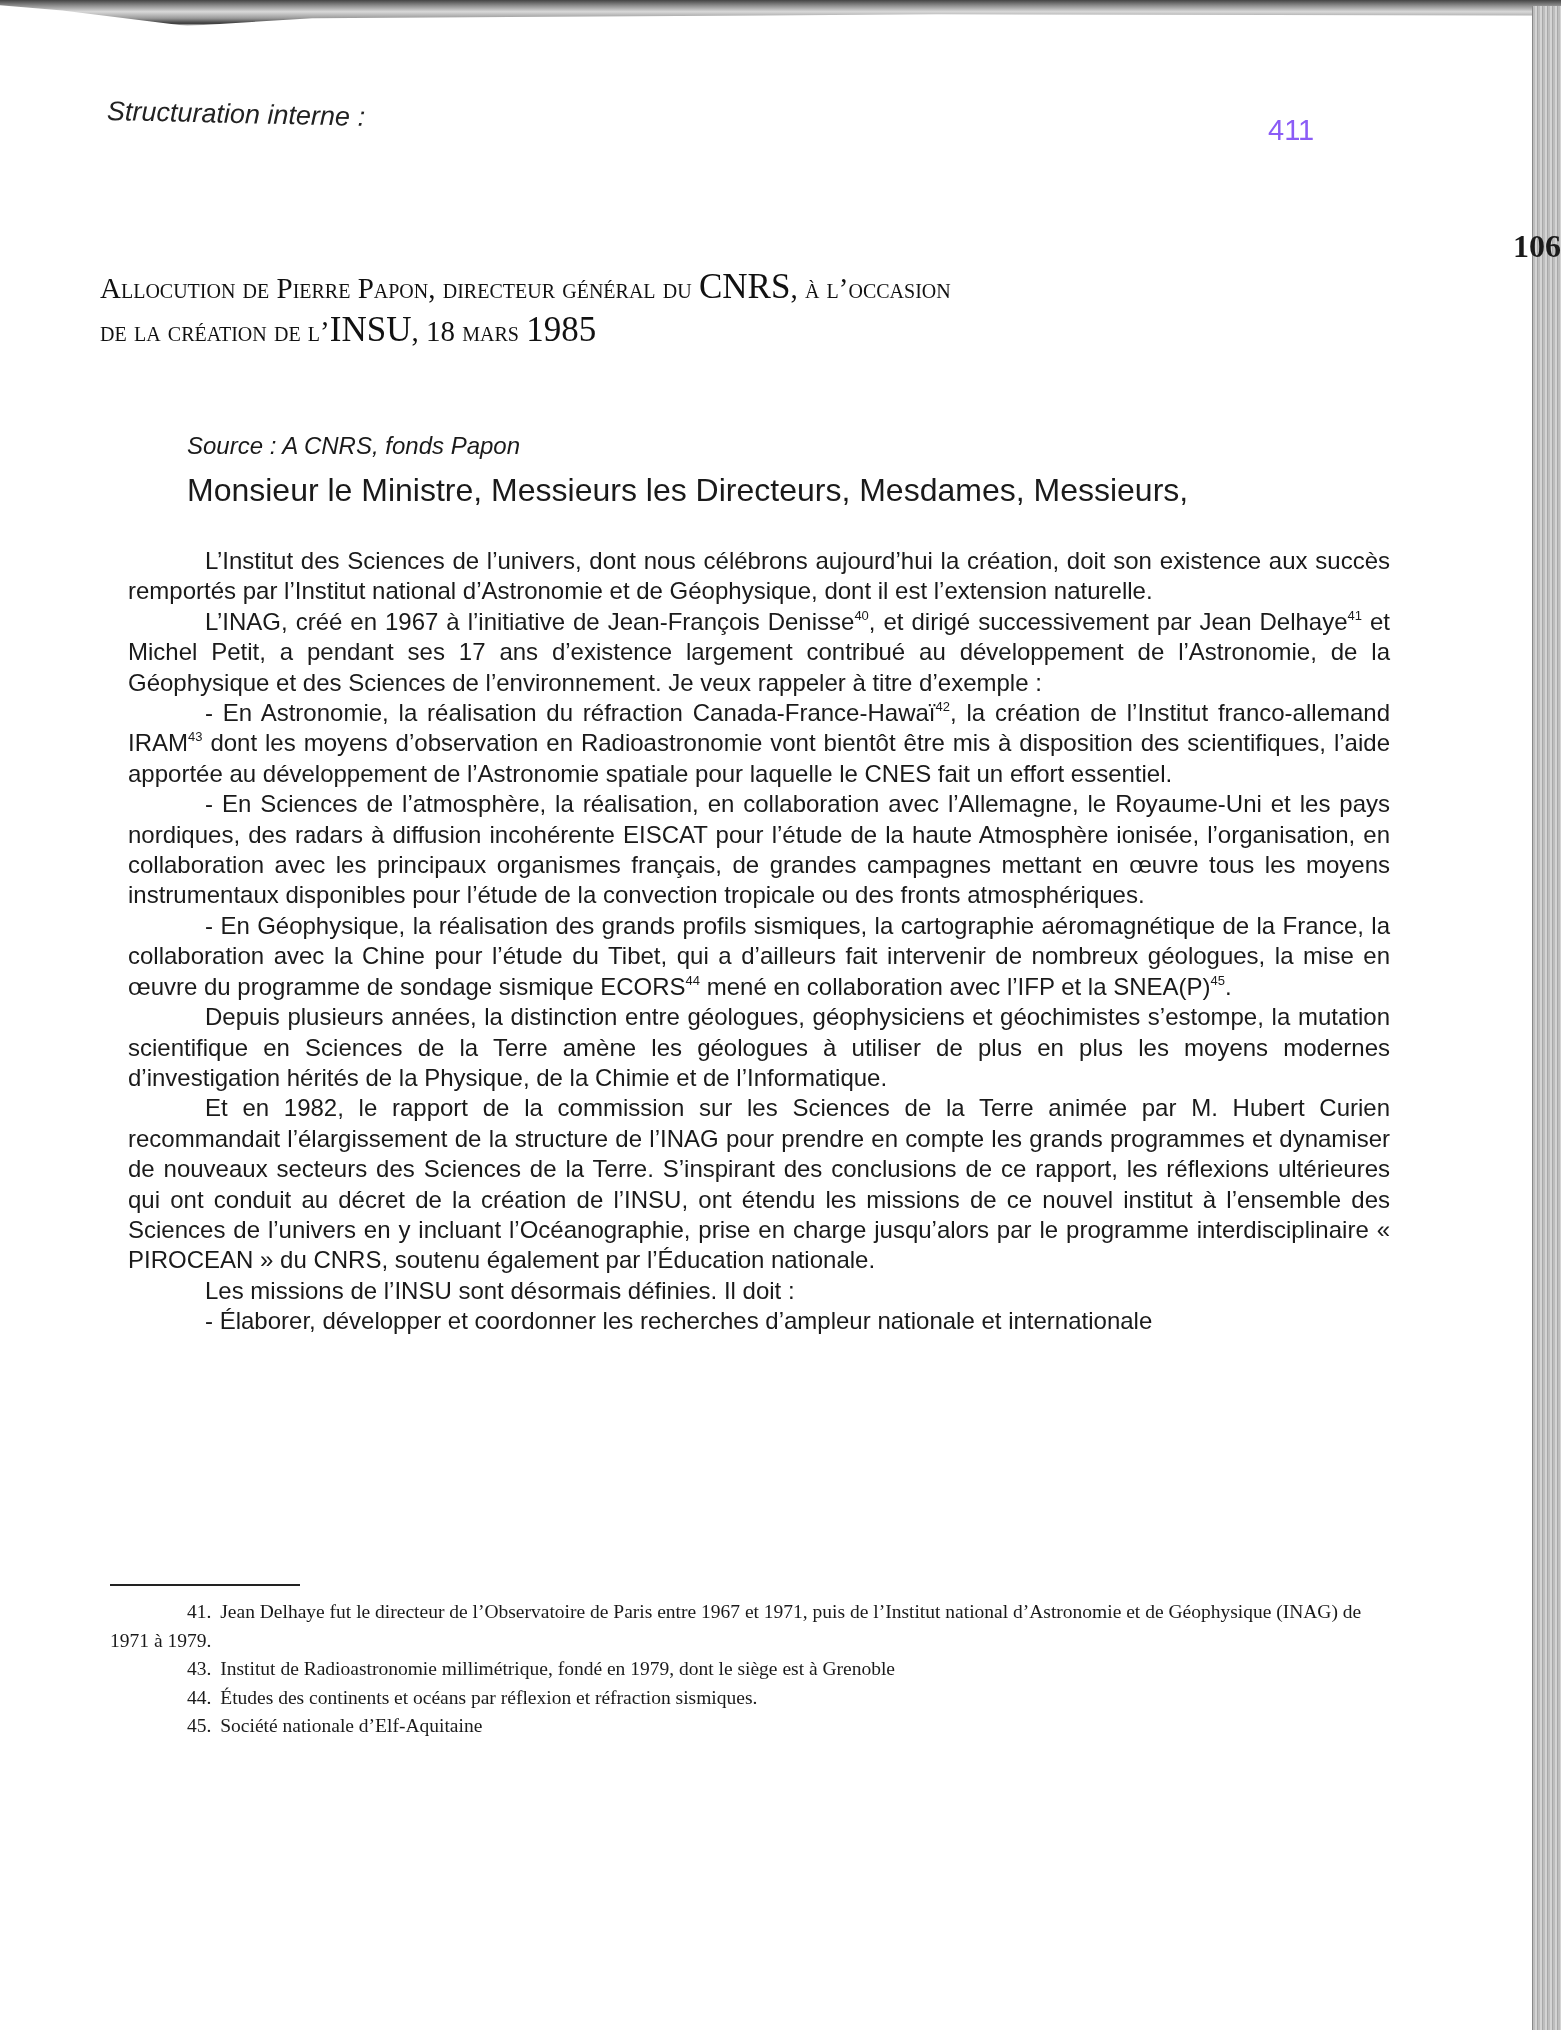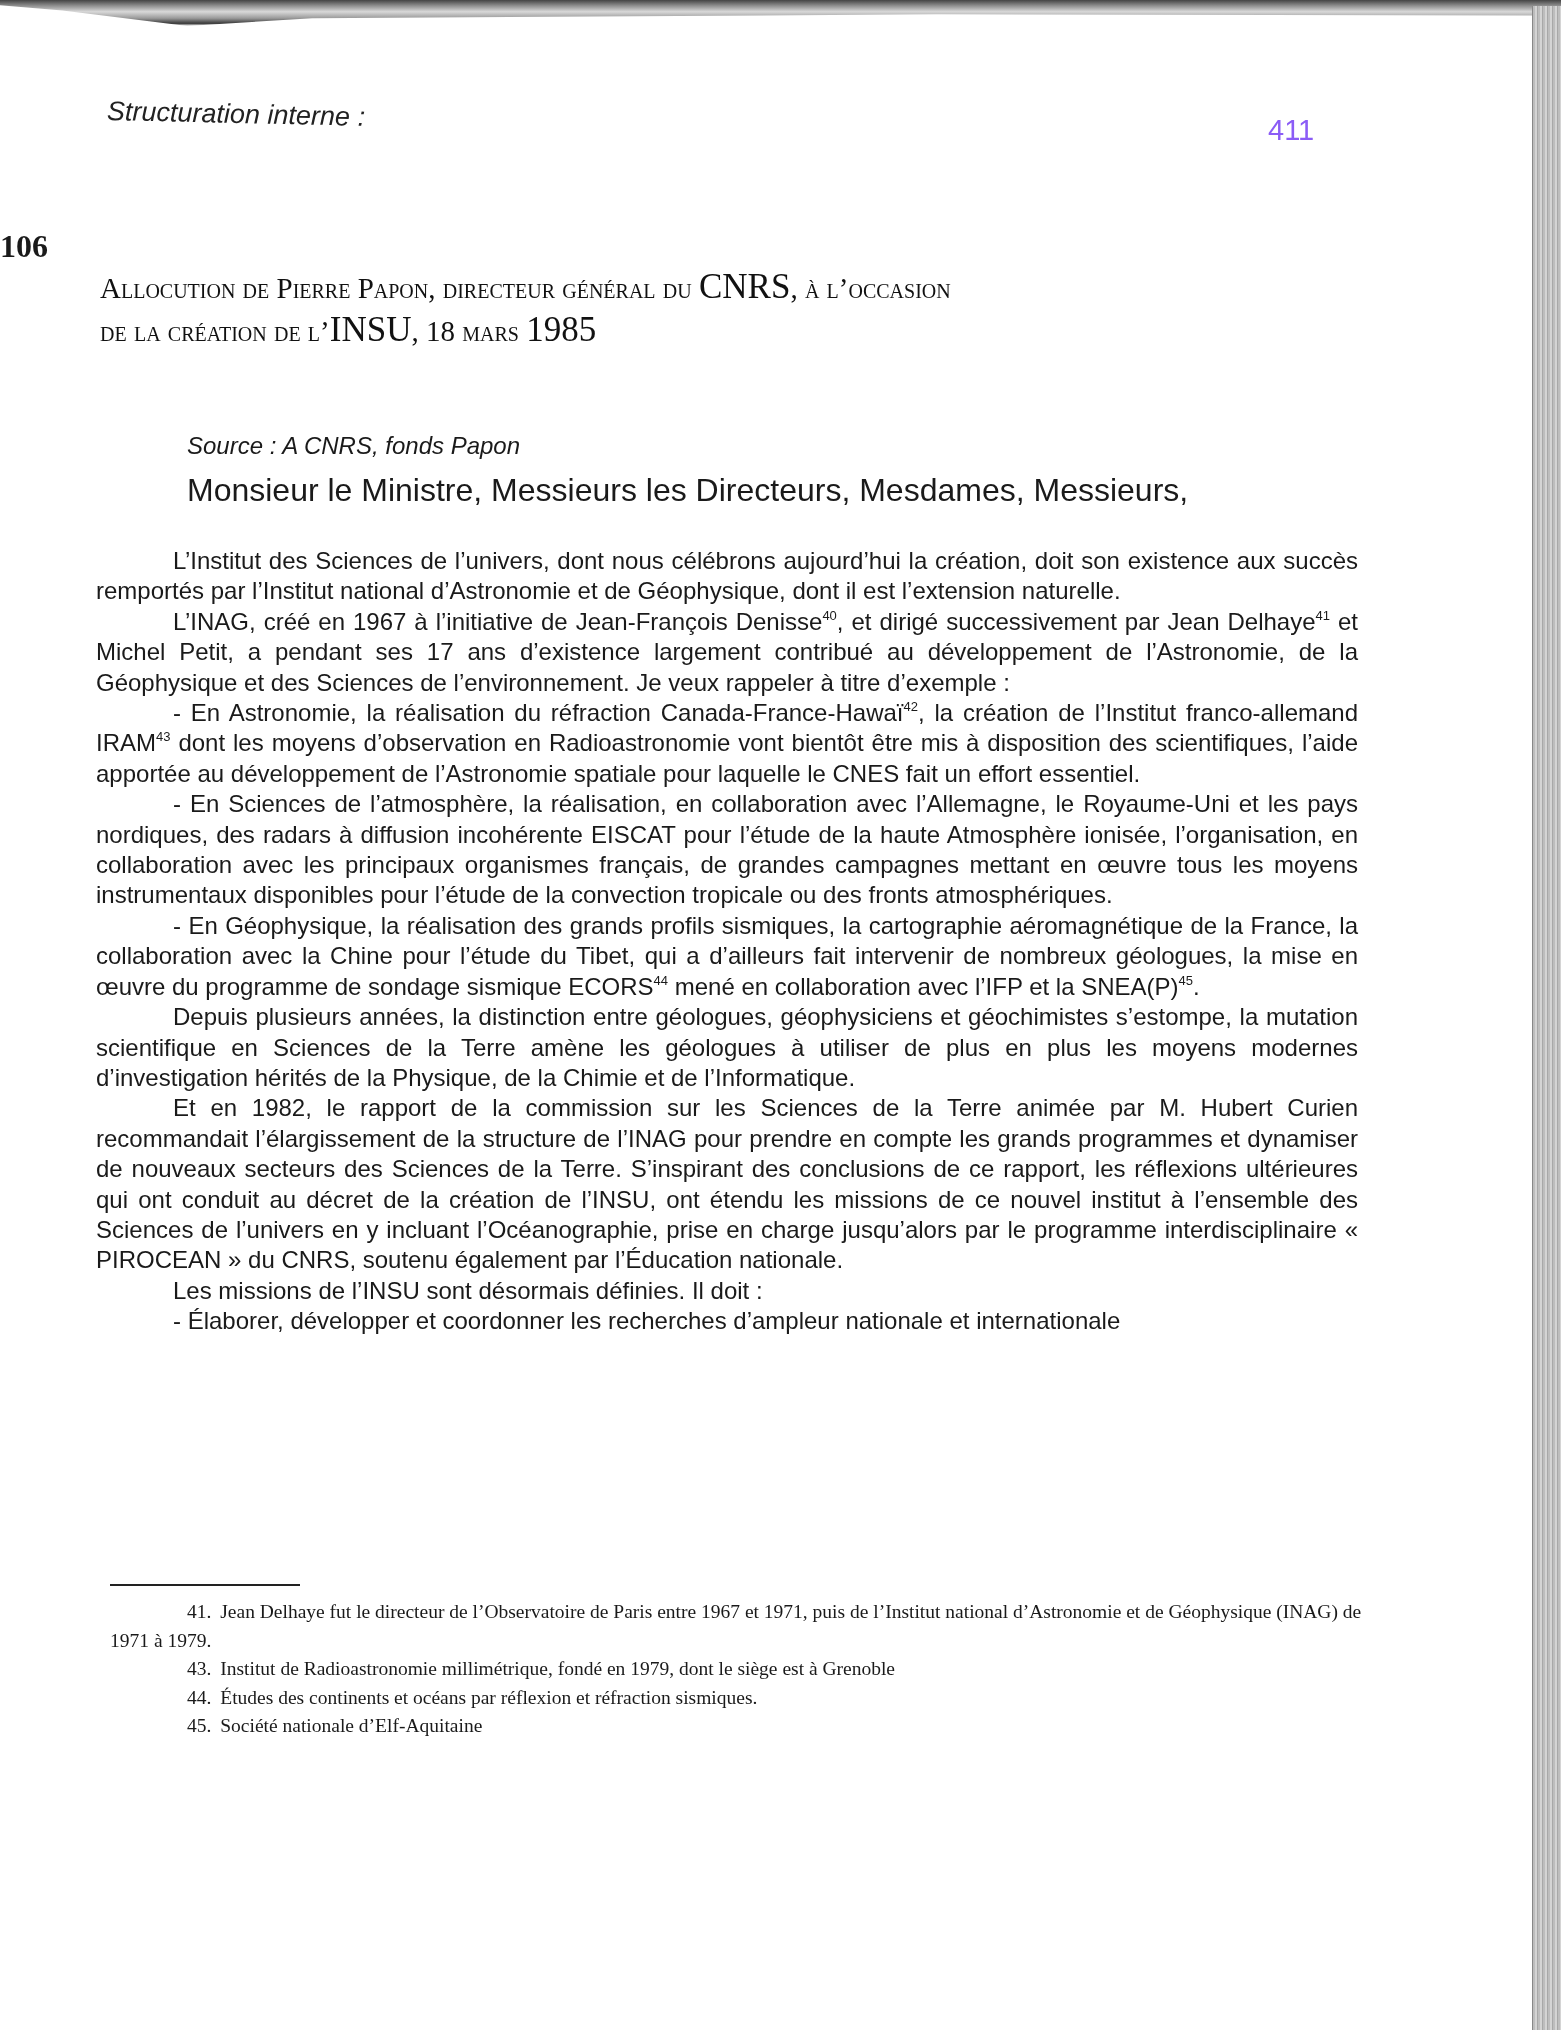--- a/index.html
+++ b/index.html
@@ -27,7 +27,7 @@
     position: absolute; left: 1268px; top: 74px; font-size: 29px; color: #8b5cf6; margin-top: 40px;
   }
   .doc-number {
-    position: absolute; left: 0; width: 1561px; top: 228px; text-align: left;
+    position: absolute; left: 0; width: 1561px; top: 228px; text-align: right;
     font-family: "Liberation Serif", serif; font-weight: bold; font-size: 32px;
   }
   .doc-title {

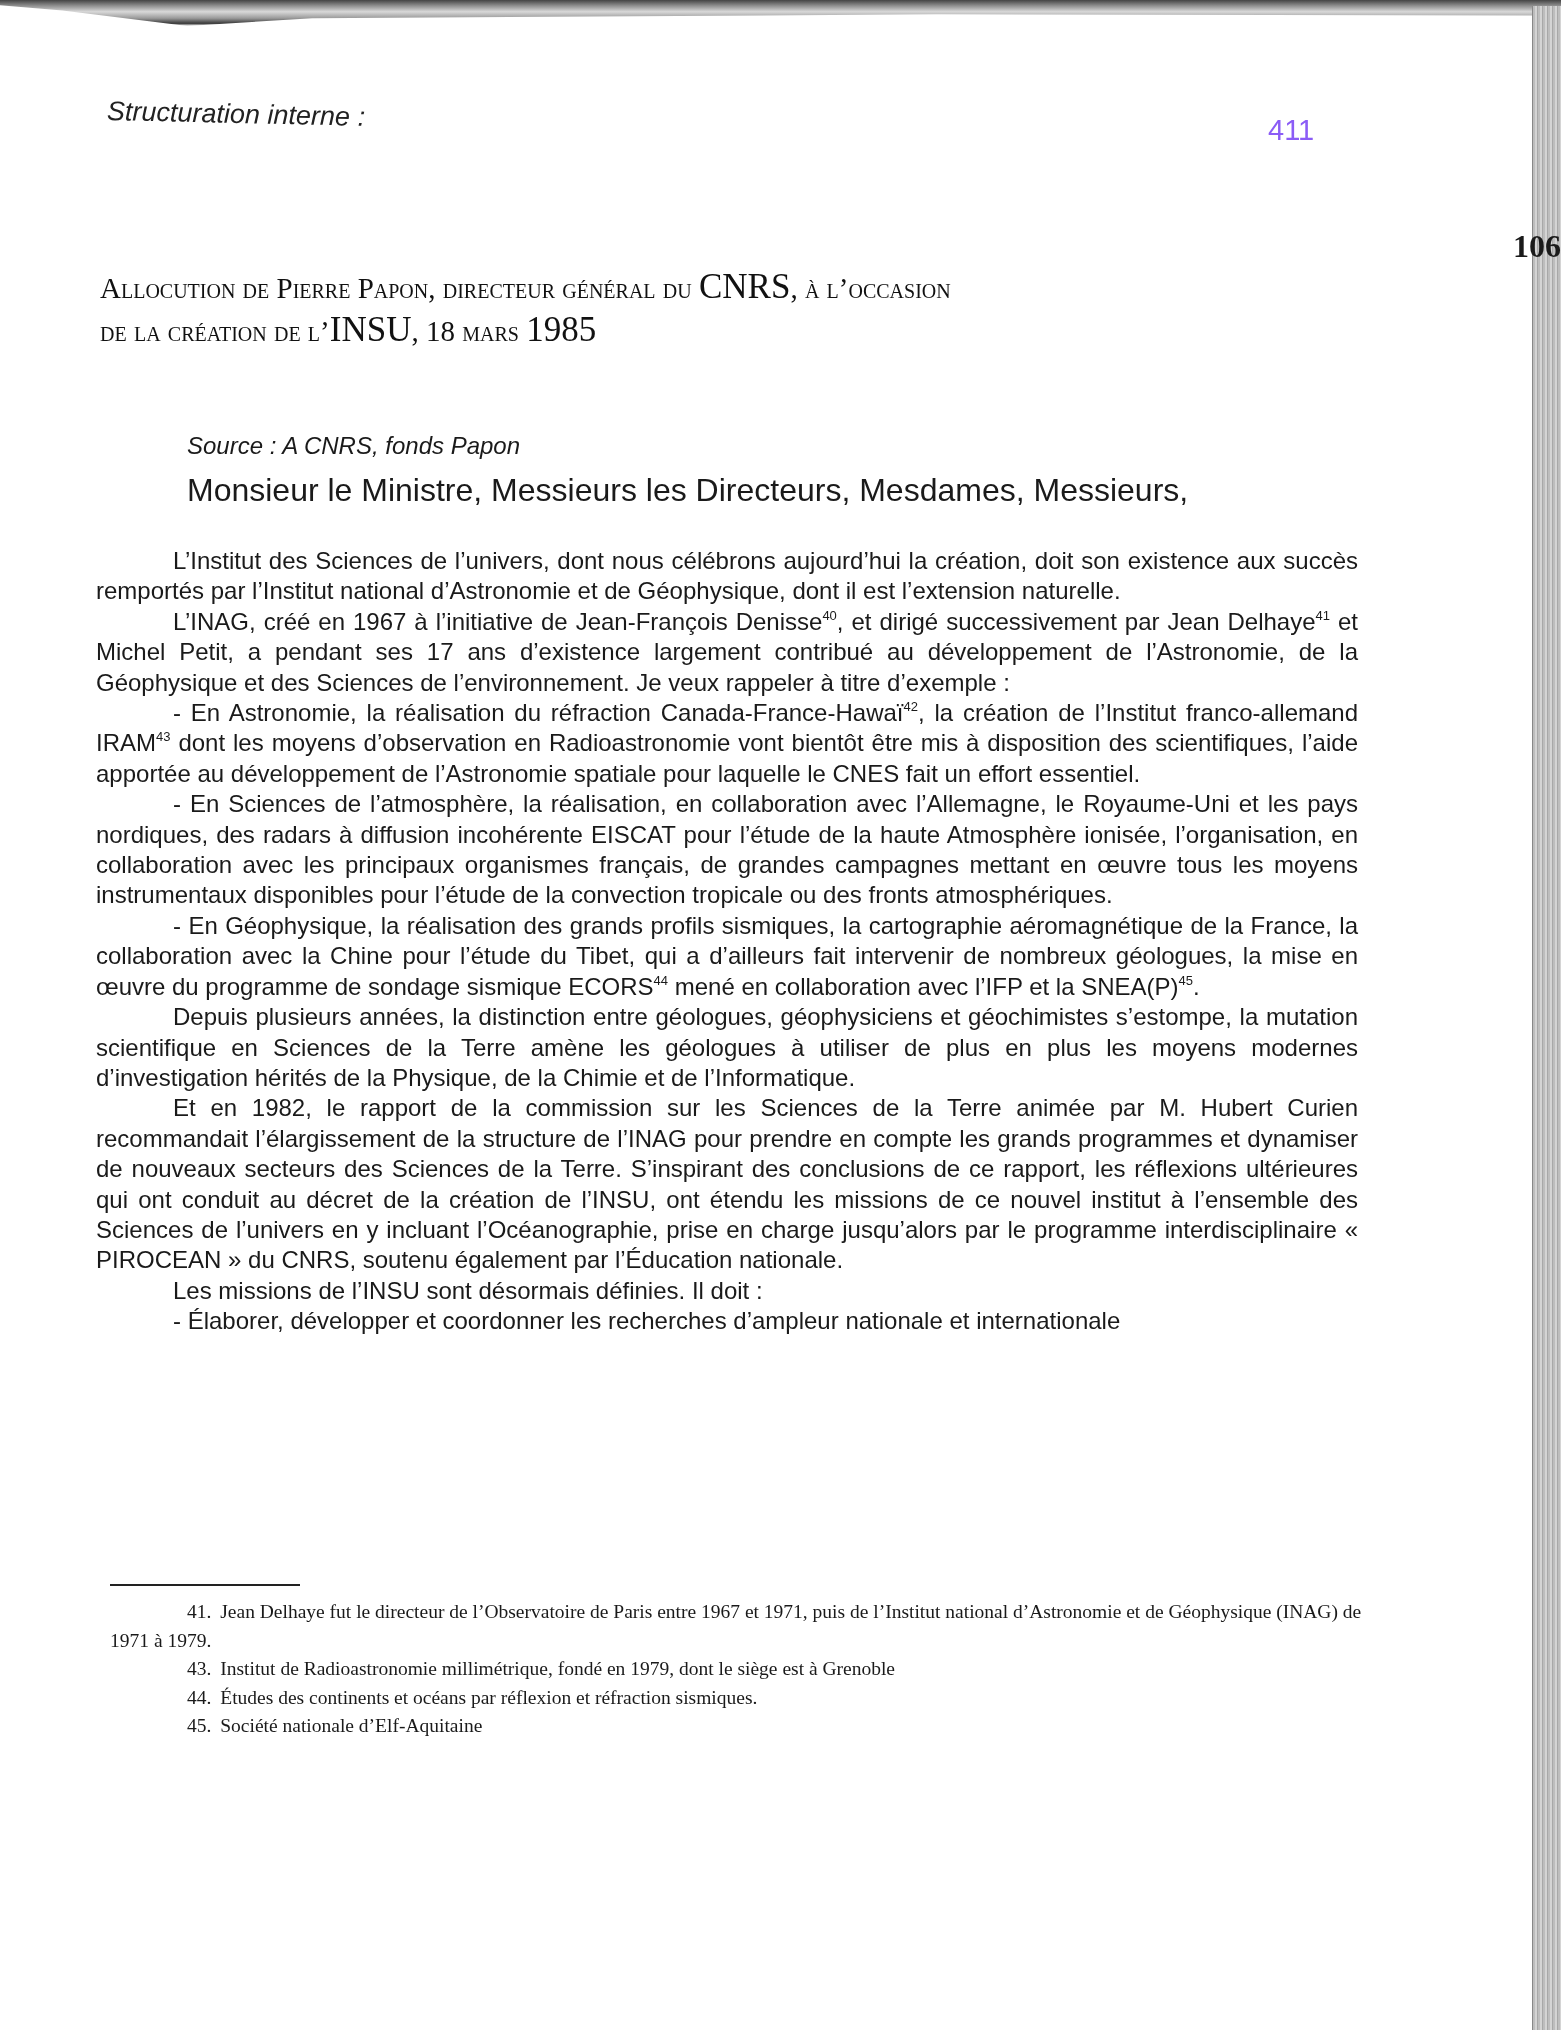--- a/index.html
+++ b/index.html
@@ -42,7 +42,7 @@
   .source .lead { font-style: italic; }
   .salutation { position: absolute; left: 187px; top: 472px; font-size: 32px; }
   .body-text {
-    position: absolute; left: 96px; top: 546px; width: 1262px;
+    position: absolute; left: 128px; top: 546px; width: 1262px;
     font-size: 24px; line-height: 30.4px; text-align: justify;
   }
   .body-text p { margin: 0; text-indent: 77px; }

